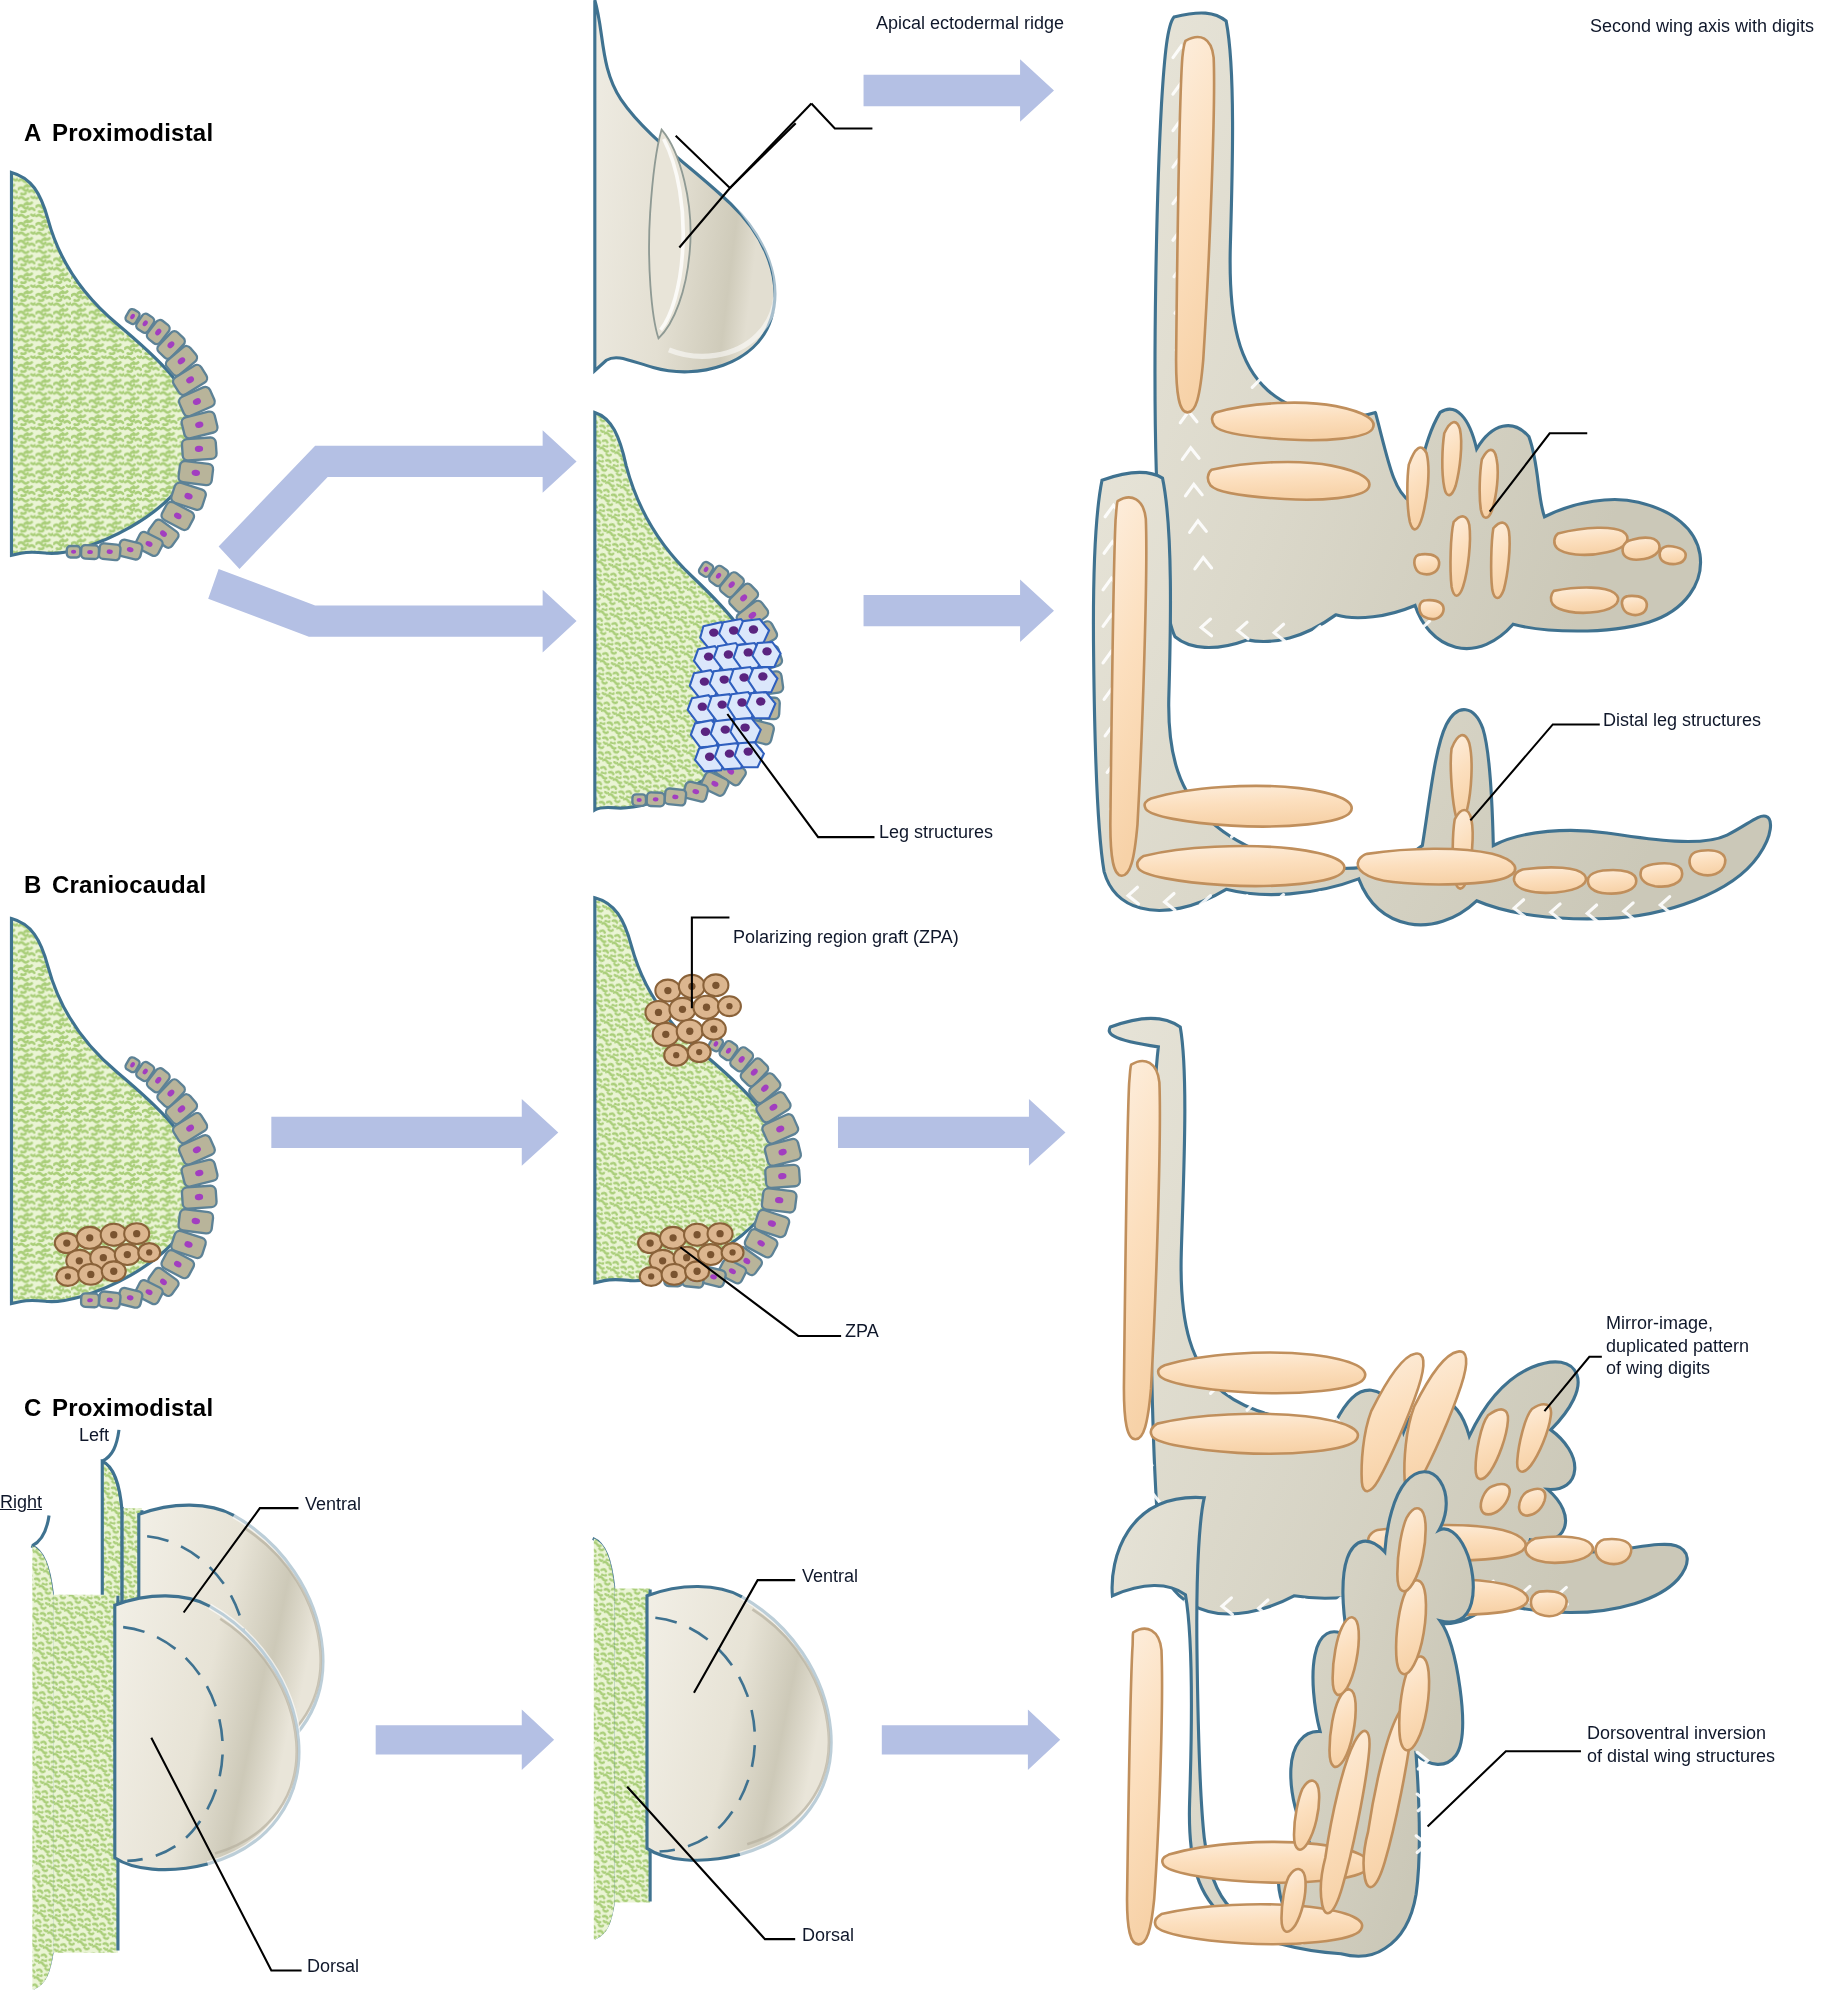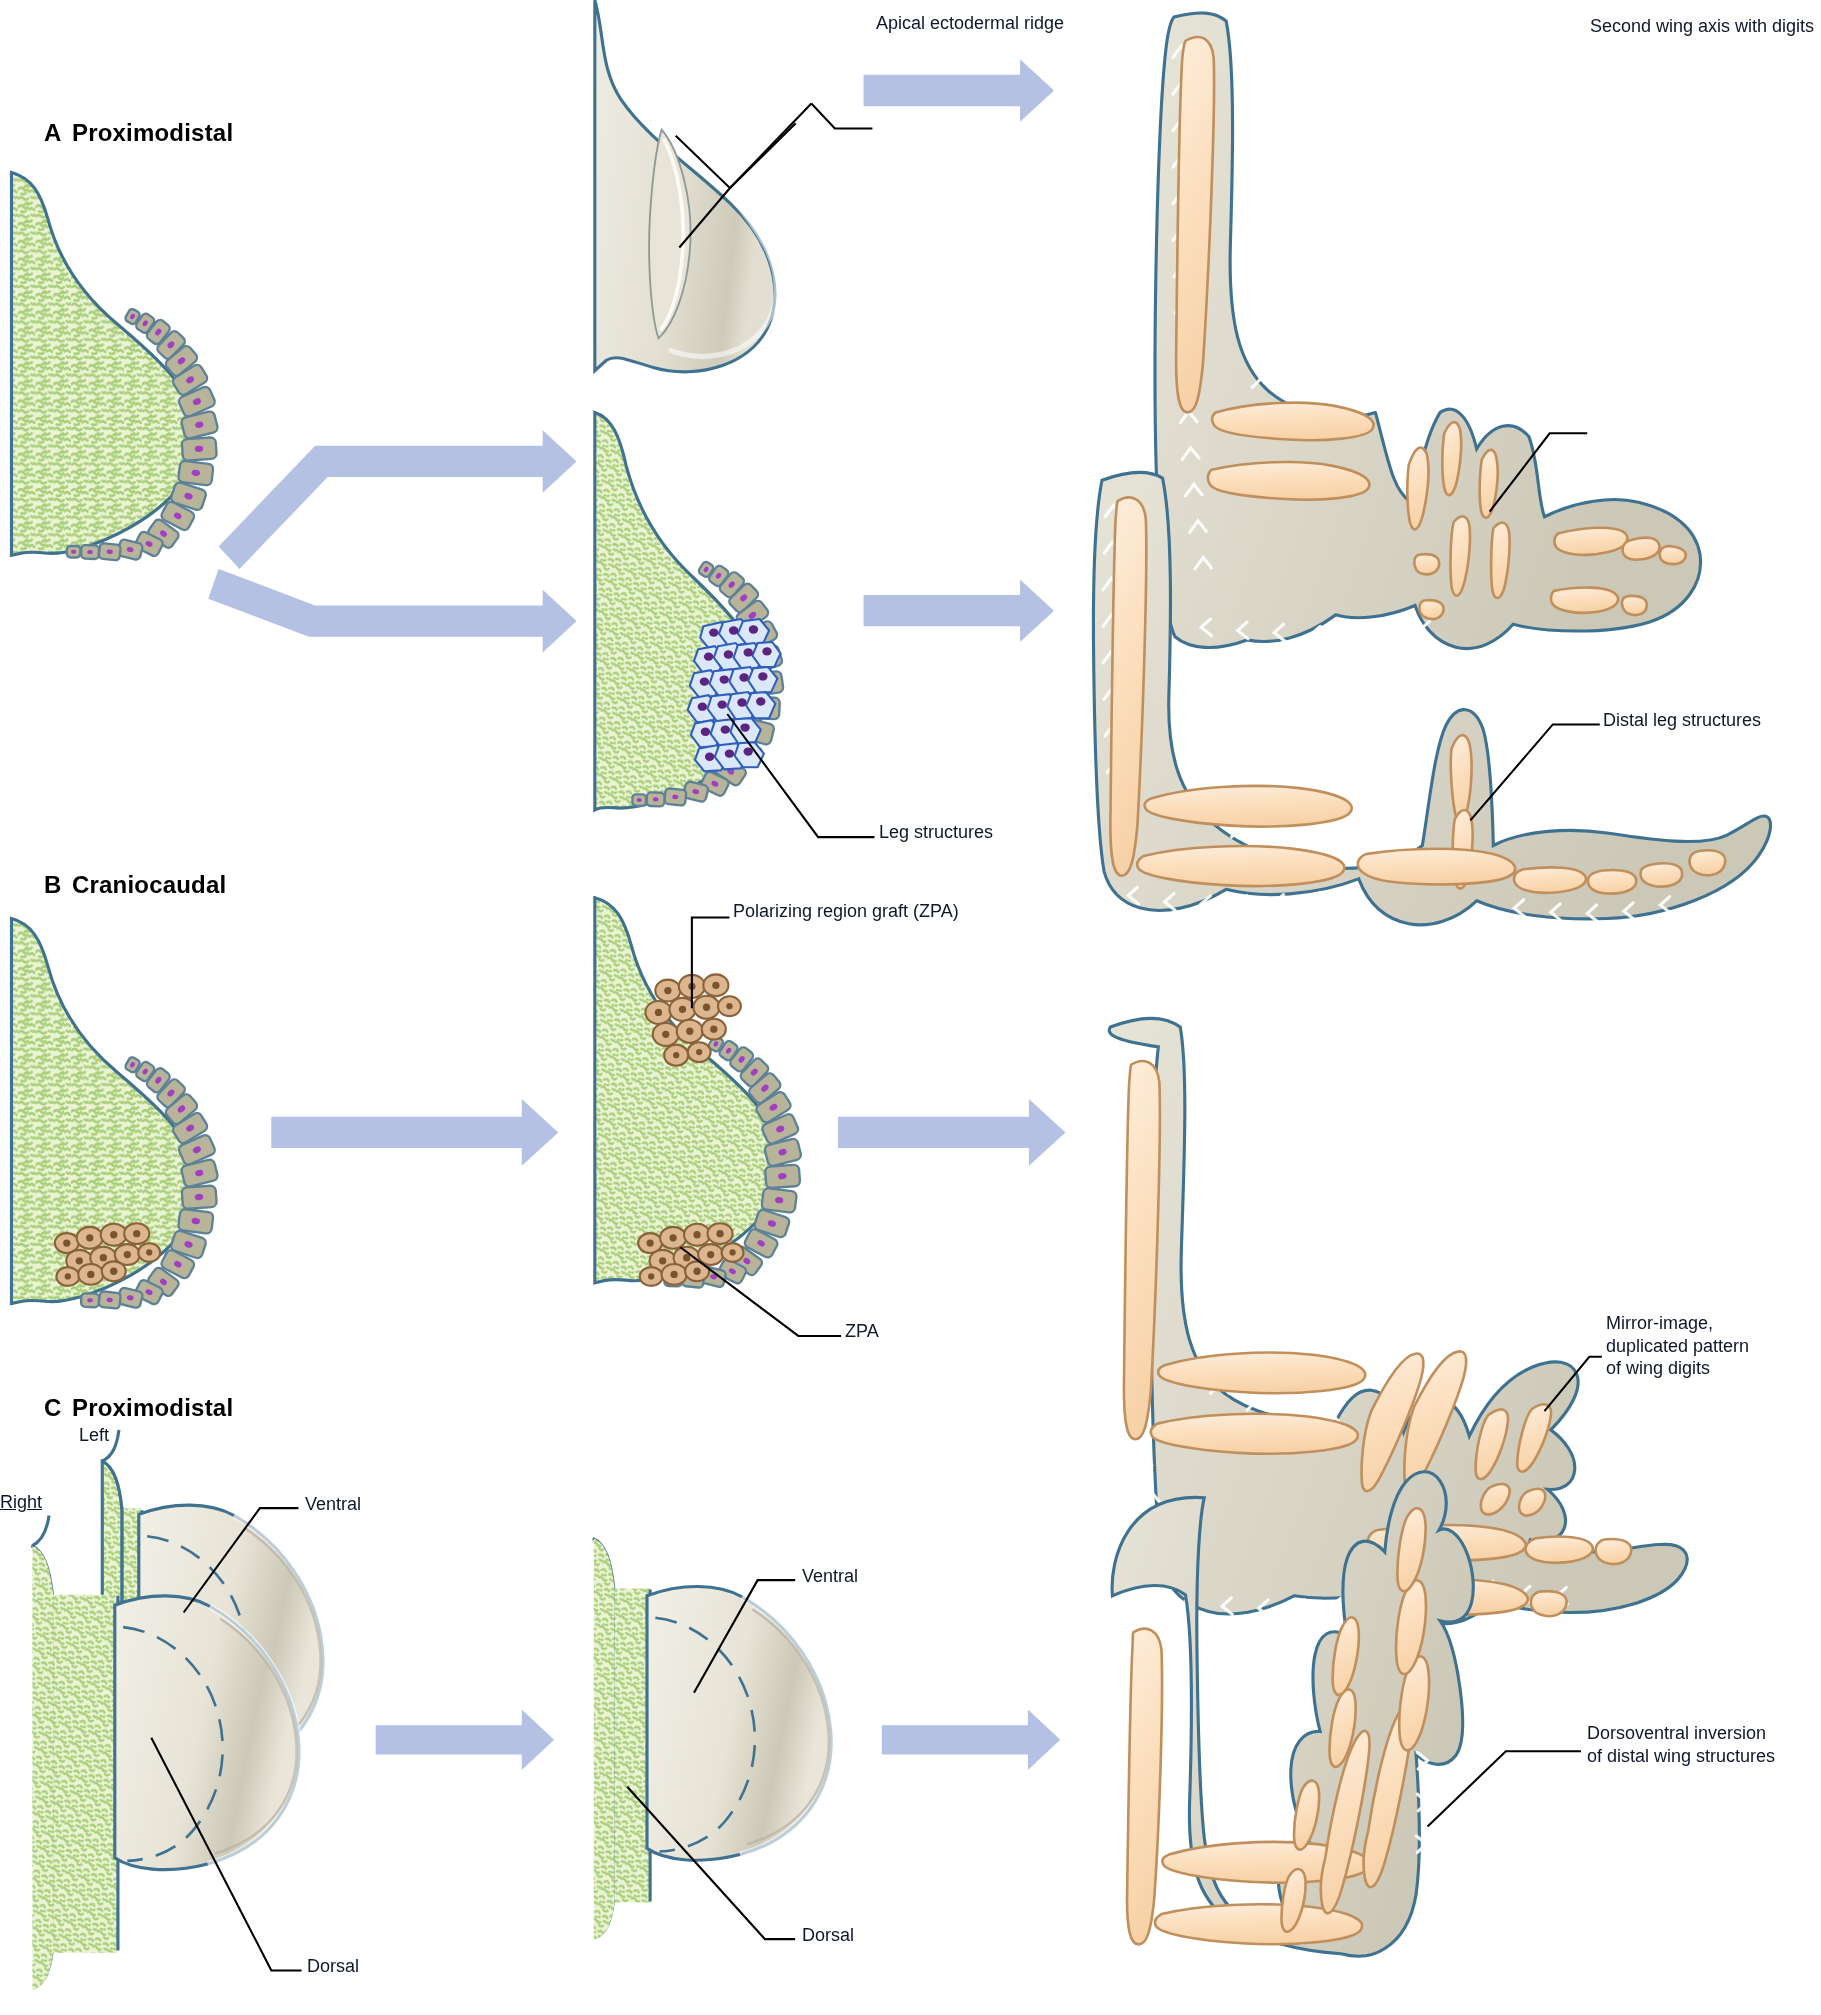--- a/index.html
+++ b/index.html
@@ -29,7 +29,6 @@
     letter-spacing:0.2px;
     white-space:nowrap;
     color:#000;
-    margin-left:20px;
   }
   .panel-heading .ltr{ margin-right:10.4px; }
   .callout{

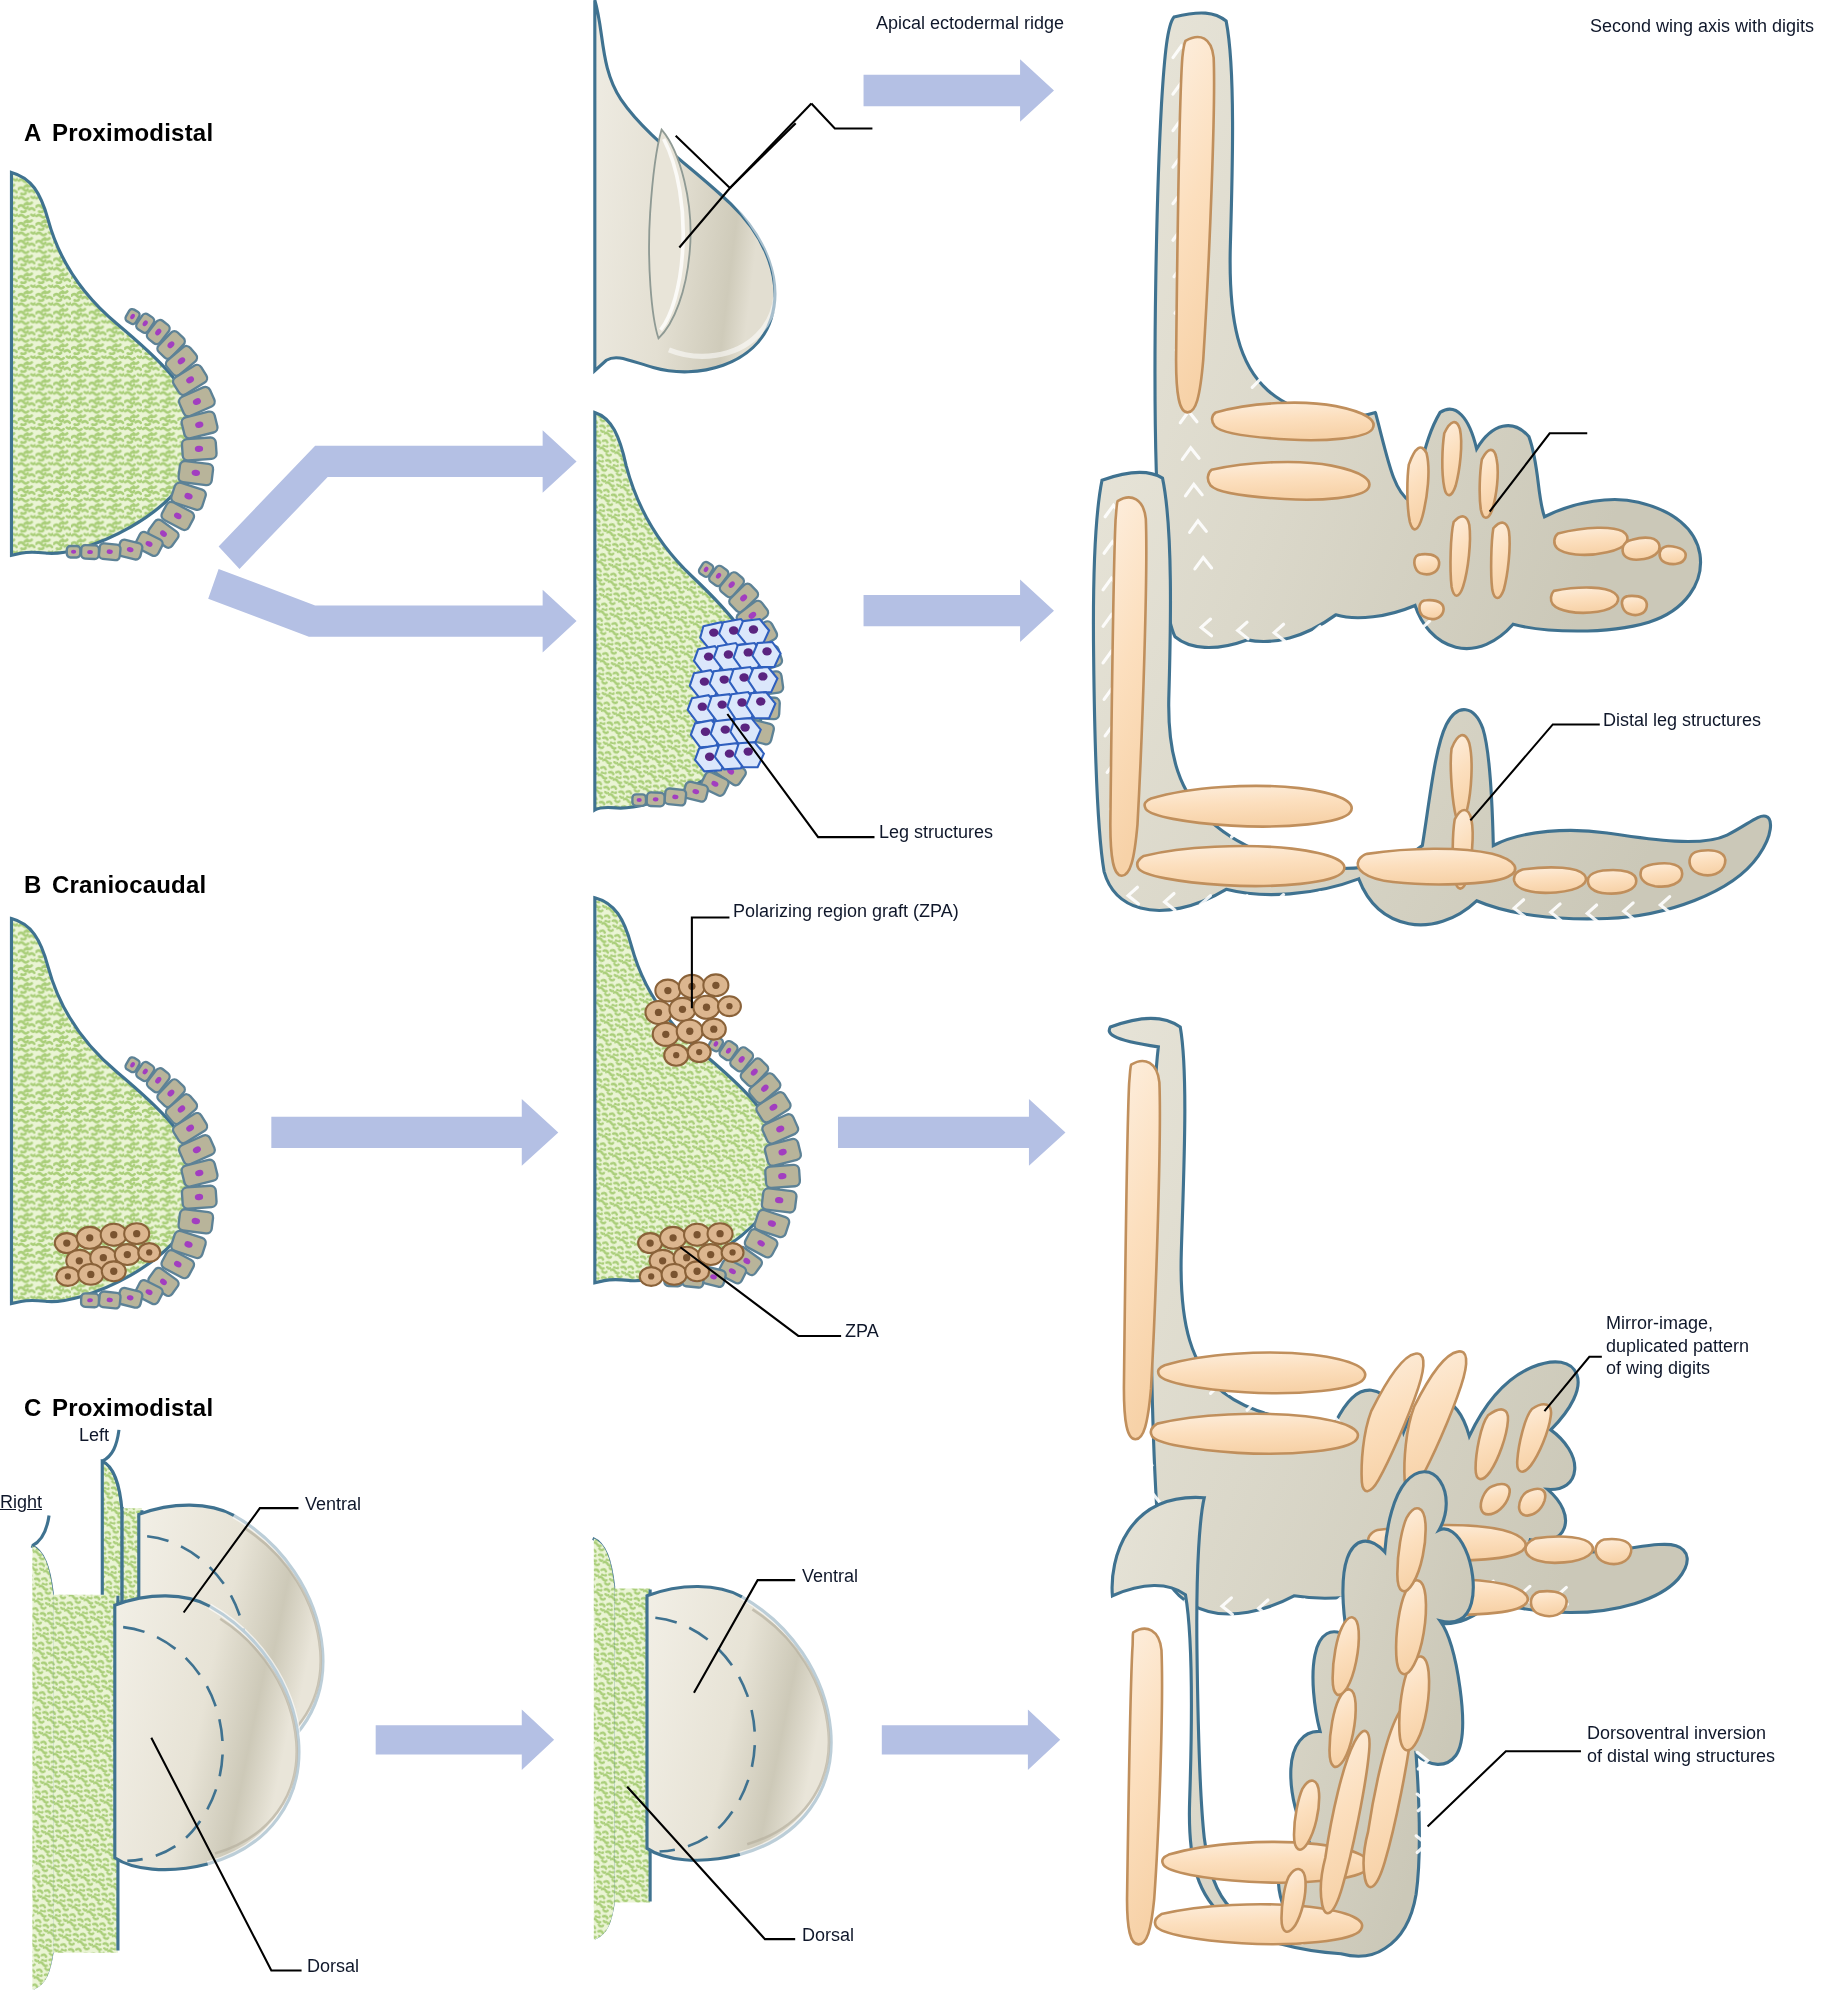--- a/index.html
+++ b/index.html
@@ -1004,7 +1004,7 @@
   <div class="callout" style="left:879px; top:821px;">Leg structures</div>
   <div class="callout" style="left:1603px; top:709px;">Distal leg structures</div>
 
-  <div class="callout" style="left:733px; top:900px;">Polarizing region graft (ZPA)</div>
+  <div class="callout" style="left:733px; top:926px;">Polarizing region graft (ZPA)</div>
   <div class="callout" style="left:845px; top:1320px;">ZPA</div>
   <div class="callout multiline" style="left:1606px; top:1312px;">Mirror-image,
 duplicated pattern

